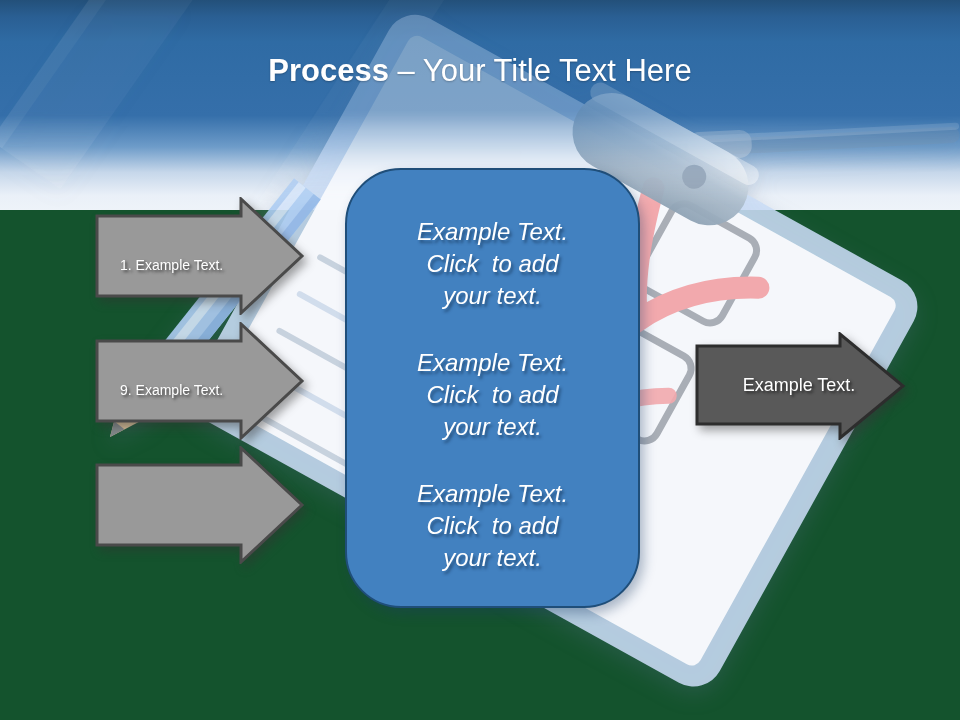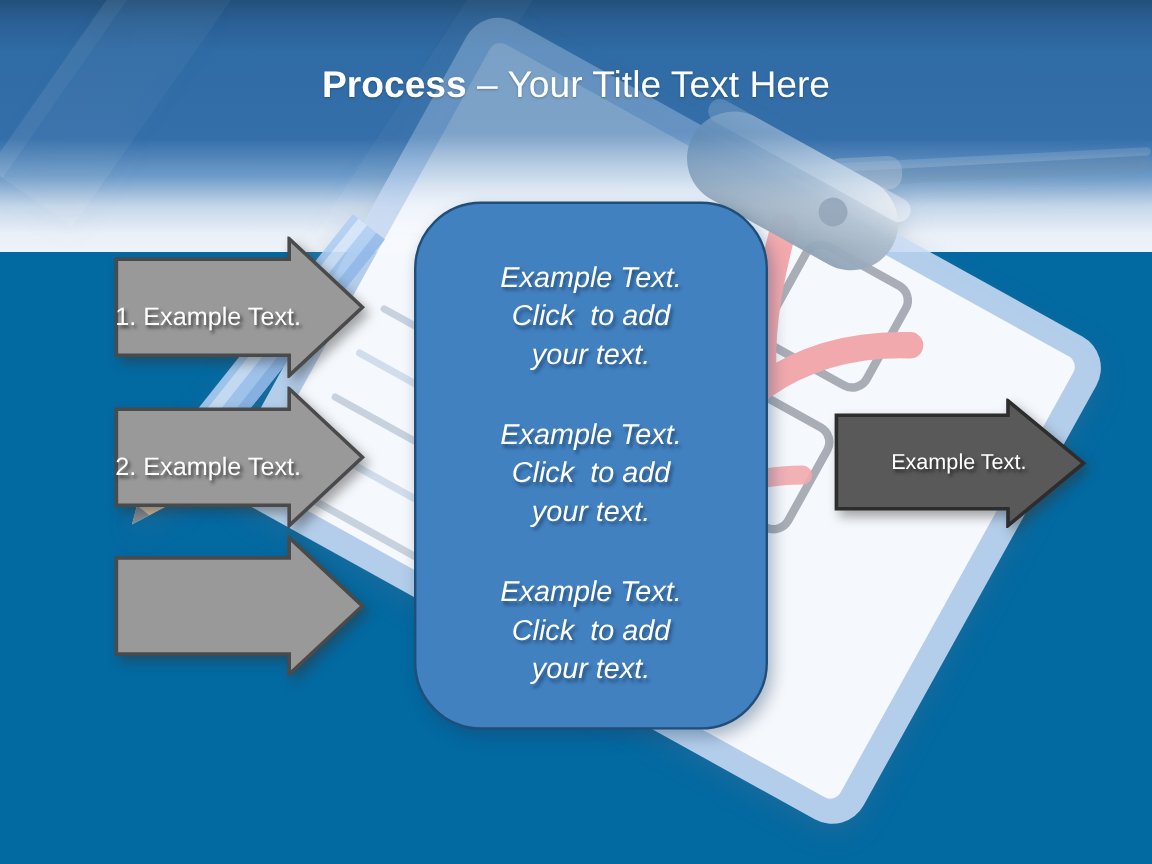--- a/index.html
+++ b/index.html
@@ -5,7 +5,7 @@
   html,body{margin:0;padding:0;background:#d9dde3;}
   #slide{
     position:relative;width:960px;height:720px;overflow:hidden;
-    background:#0369a1;
+    background:#14532d;
     font-family:"Liberation Sans","DejaVu Sans",sans-serif;
   }
   

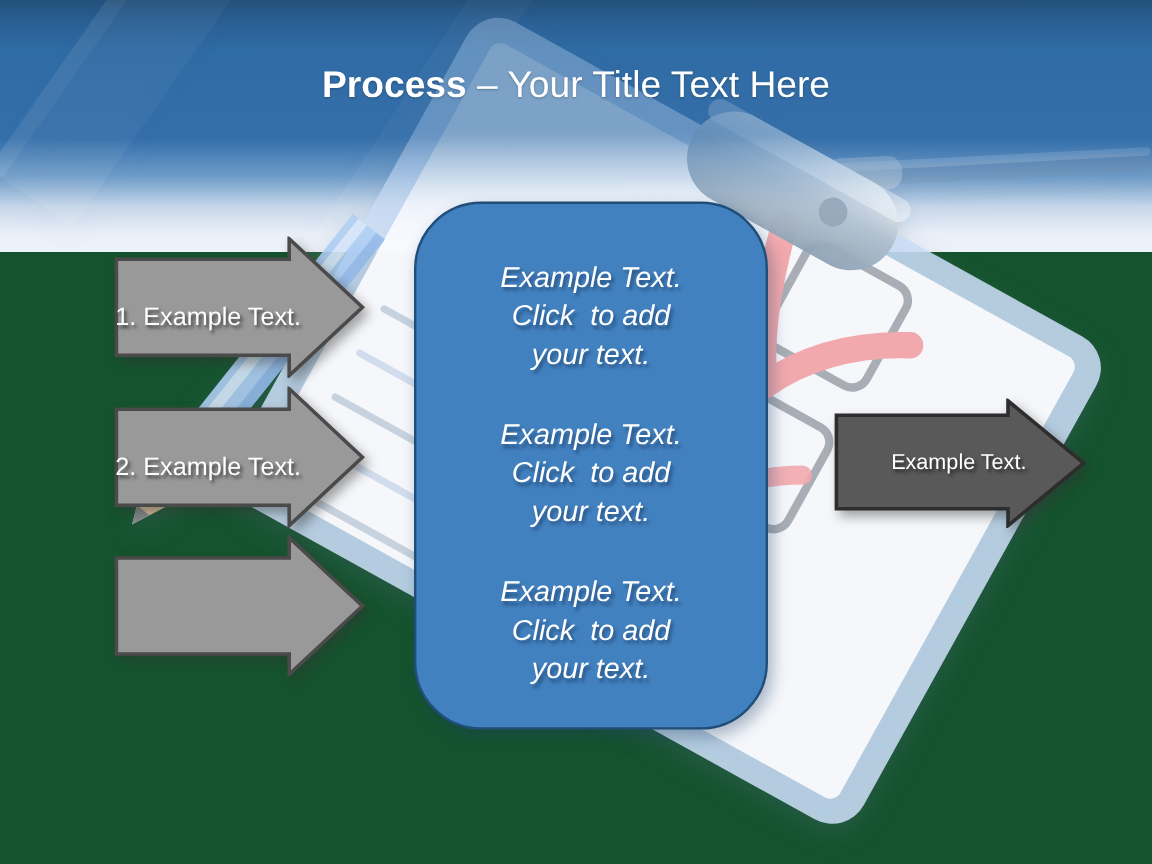--- a/index.html
+++ b/index.html
@@ -37,9 +37,9 @@
   #arrow-2{left:95px;top:322px;}
   #arrow-3{left:95px;top:446px;}
   .arrow .a-label{
-    position:absolute;left:1px;top:19px;width:190px;height:98px;
+    position:absolute;left:25px;top:19px;width:190px;height:98px;
     display:flex;align-items:center;
-    color:#ffffff;font-size:21px;
+    color:#ffffff;font-size:14px;
     text-shadow:2px 2px 3px rgba(0,0,0,.6);
   }
   #arrow-right{left:695px;top:332px;width:212px;height:108px;}

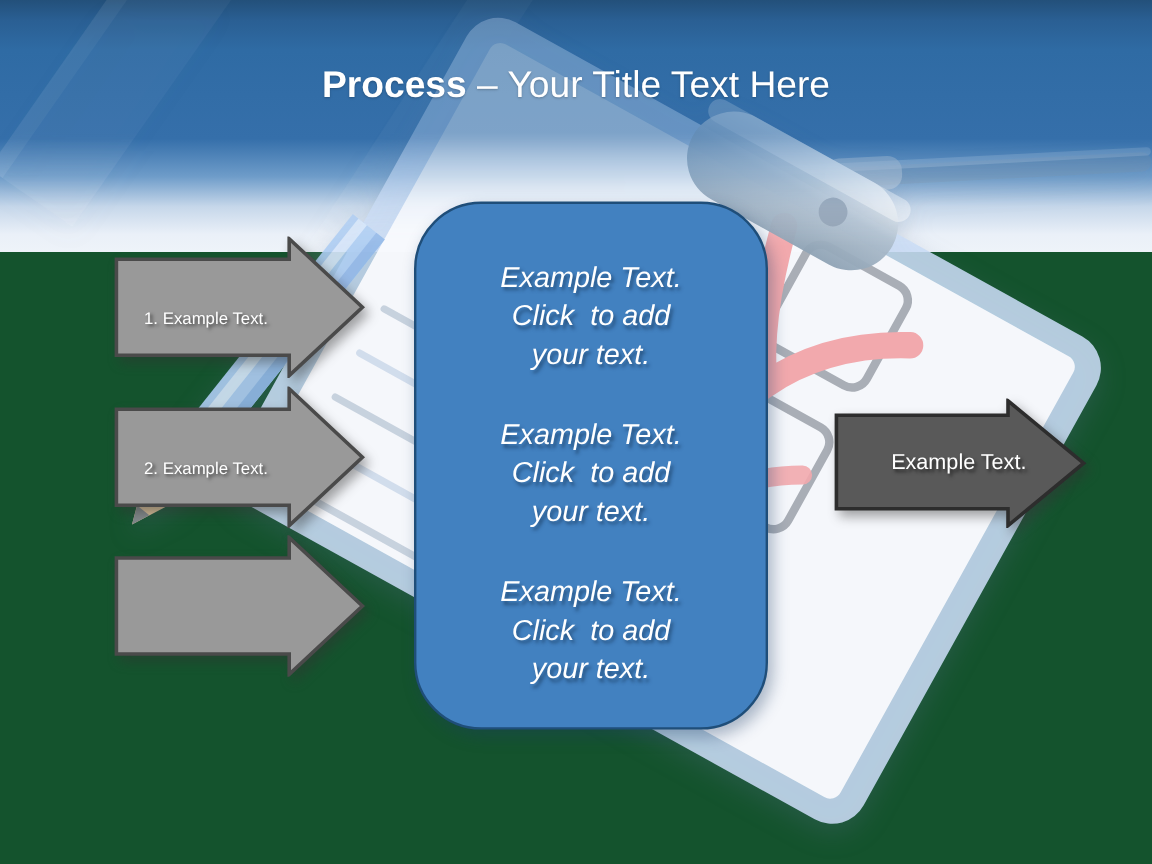--- a/index.html
+++ b/index.html
@@ -141,7 +141,7 @@
     <svg width="210" height="118" viewBox="0 0 210 118">
       <polygon points="2,19 146,19 146,2 207,59 146,116 146,99 2,99" stroke="#4a4a4a" stroke-width="3" fill="#999999"></polygon>
     </svg>
-    <div class="a-label">2. Example Text.</div>
+    <div class="a-label">9. Example Text.</div>
   </div>
 
   <div class="arrow" id="arrow-3">

